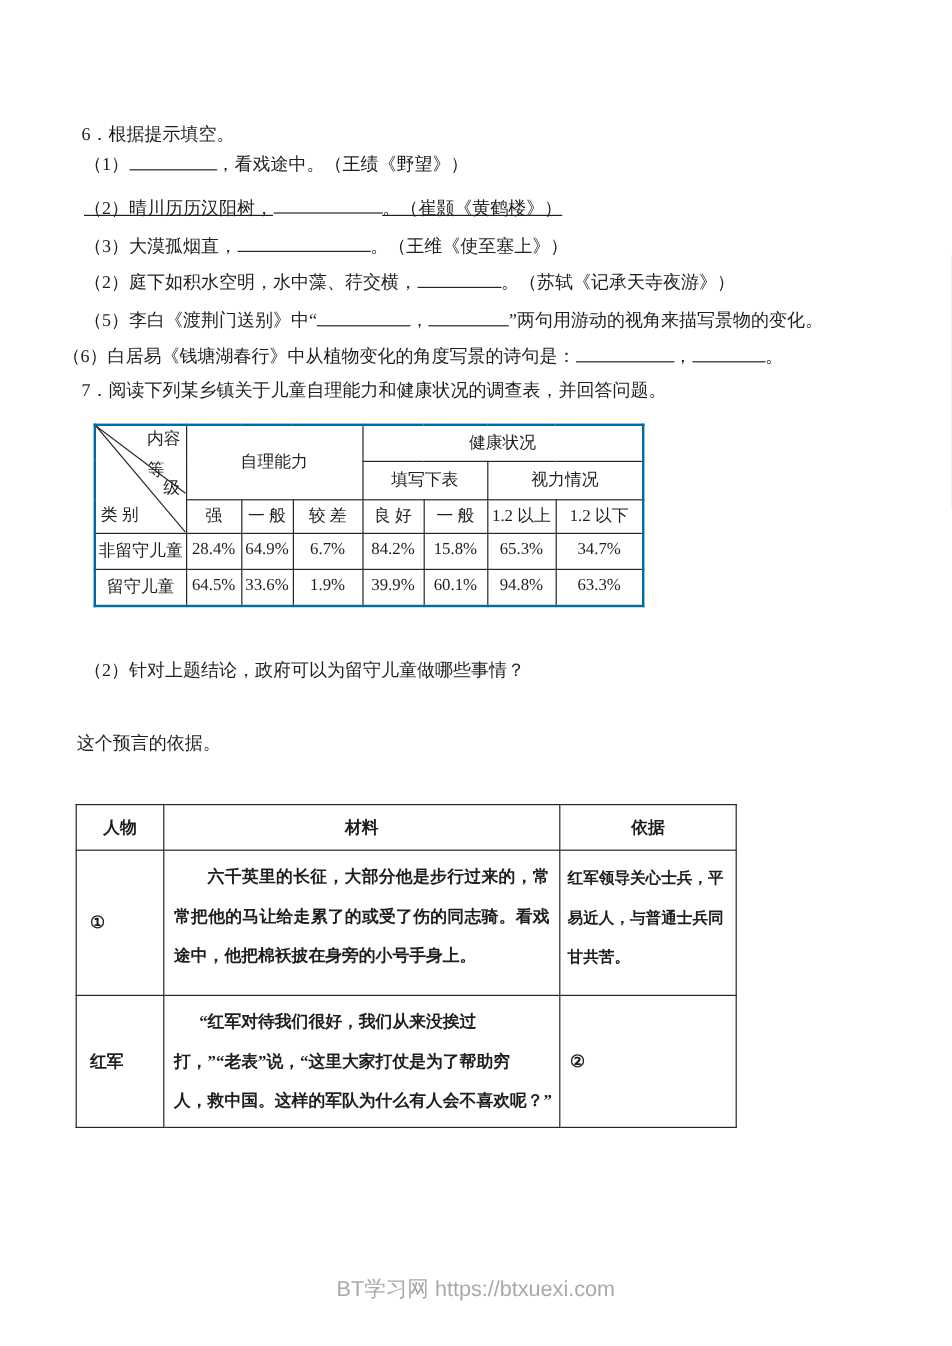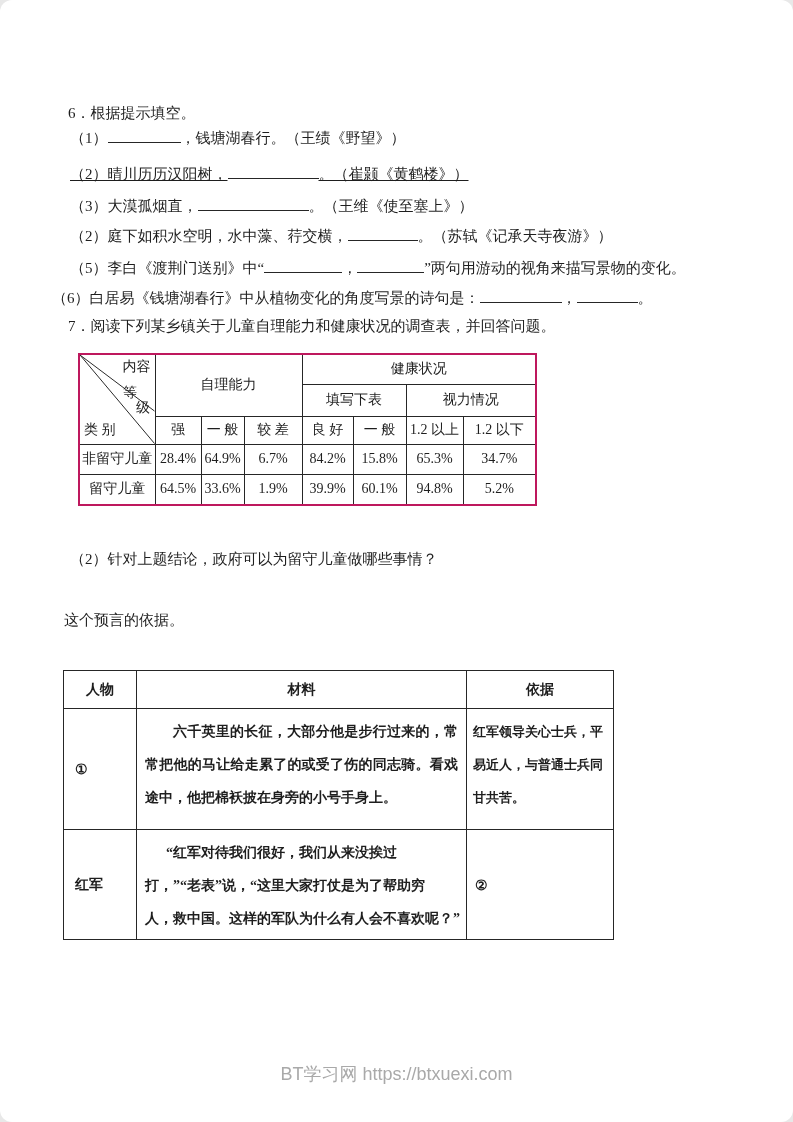--- a/index.html
+++ b/index.html
@@ -11,7 +11,6 @@
     font-family:"Liberation Serif","DejaVu Serif",serif;
     color:#1e1e1e;
     overflow:hidden;
-    border-radius:12px;
   }
   .abs{position:absolute;}
   .line{font-size:15px;line-height:20px;white-space:nowrap;}

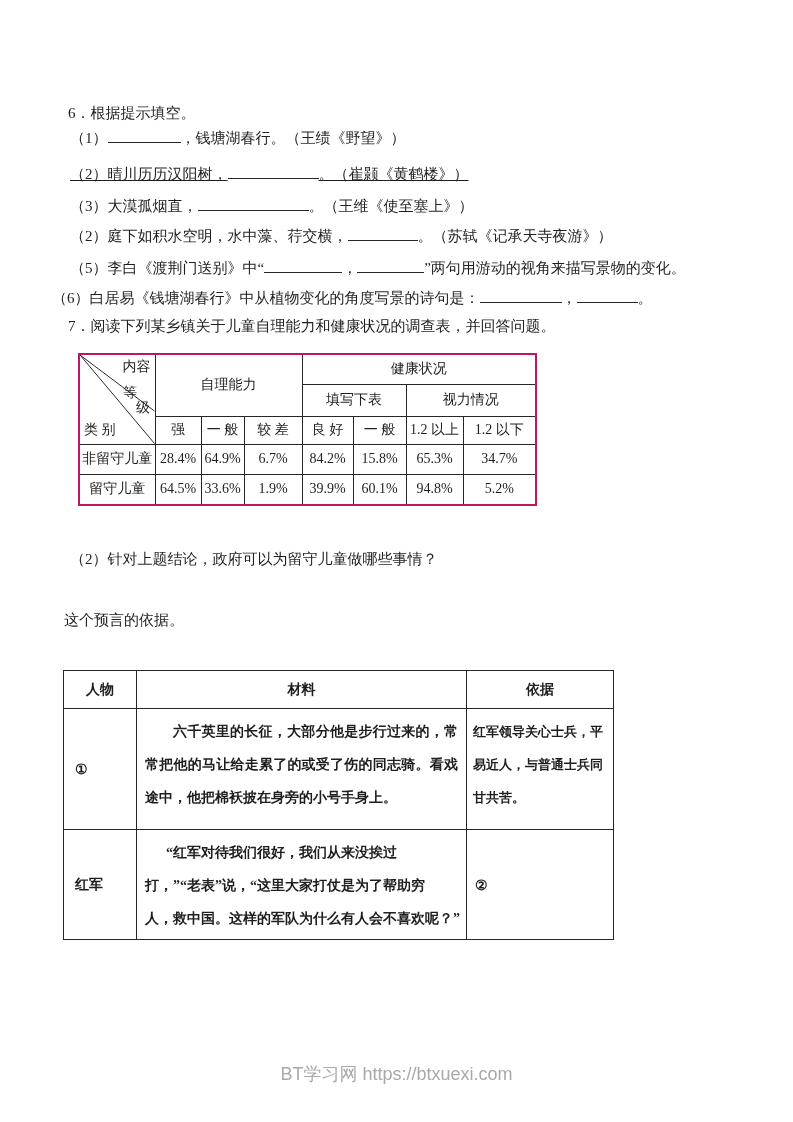--- a/index.html
+++ b/index.html
@@ -86,7 +86,7 @@
 
   <div class="abs line" style="left:68px;top:103px;">6．根据提示填空。</div>
 
-  <div class="abs line" style="left:70px;top:128px;"><span>（1）</span><span class="blank" style="width:73px;"></span><span>，钱塘湖春行。（王绩《野望》）</span></div>
+  <div class="abs line" style="left:70px;top:128px;"><span>（1）</span><span class="blank" style="width:73px;"></span><span>，看戏途中。（王绩《野望》）</span></div>
 
   <div class="abs line" style="left:70px;top:164px;text-decoration:underline;"><span>（2）晴川历历汉阳树，</span><span class="blank" style="width:91px;"></span><span>。（崔颢《黄鹤楼》）</span></div>
 

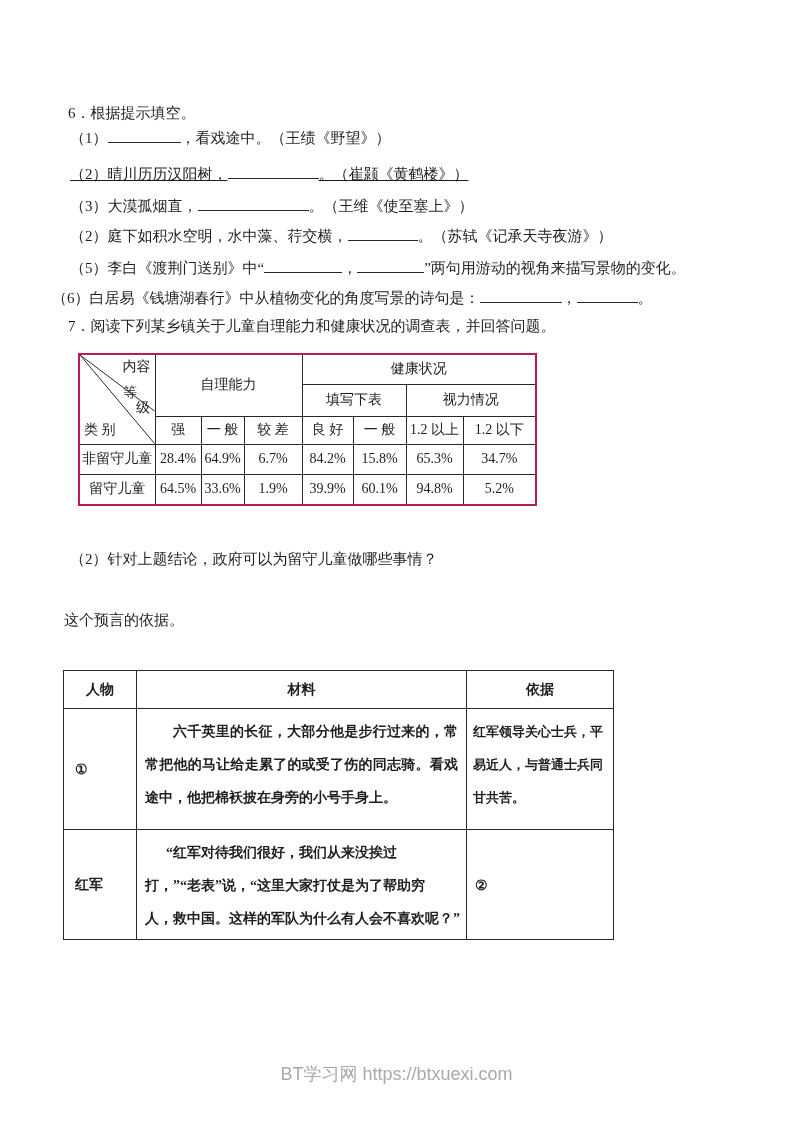--- a/index.html
+++ b/index.html
@@ -32,7 +32,7 @@
     padding:0;
     overflow:hidden;
   }
-  .t7{border:2px solid #be185d;}
+  .t7{border:2px solid #0369a1;}
   .corner{position:relative;}
   .corner svg{position:absolute;left:0;top:0;width:100%;height:100%;}
   .corner span{position:absolute;font-size:14px;line-height:15px;}

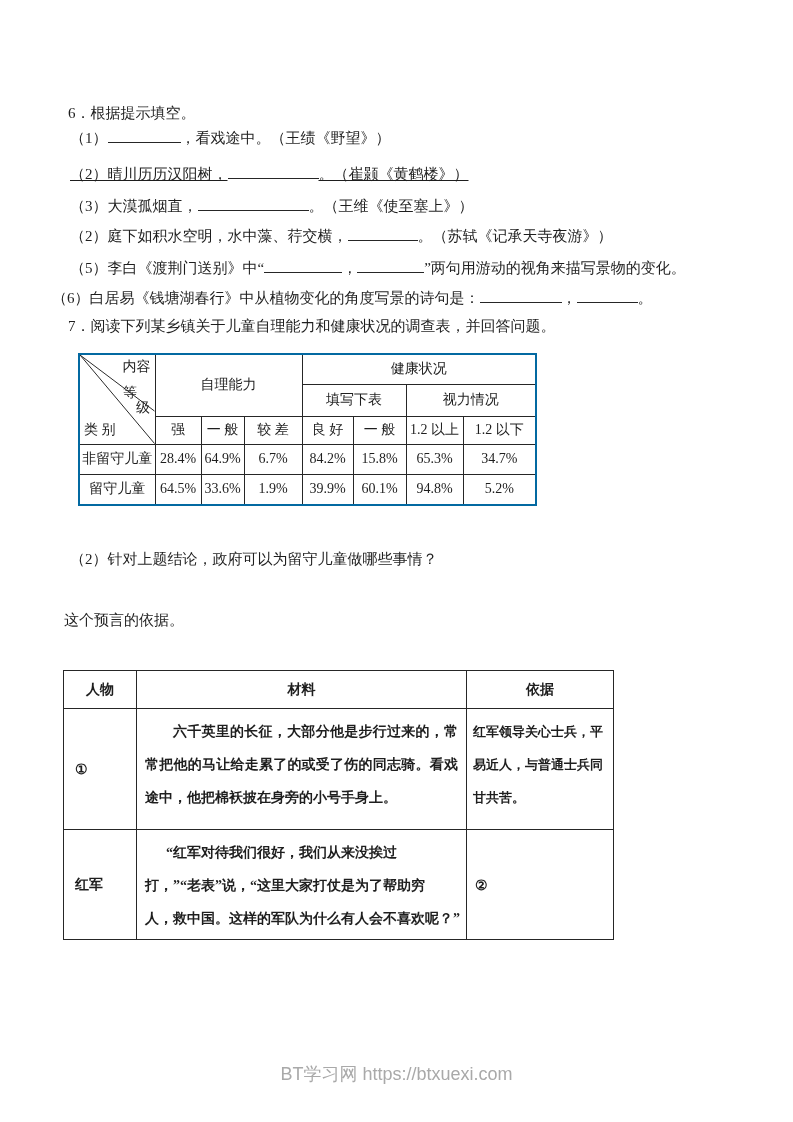--- a/index.html
+++ b/index.html
@@ -157,7 +157,7 @@
       <td>39.9%</td>
       <td>60.1%</td>
       <td>94.8%</td>
-      <td>5.2%</td>
+      <td>63.3%</td>
     </tr>
   </tbody>
     </table>

